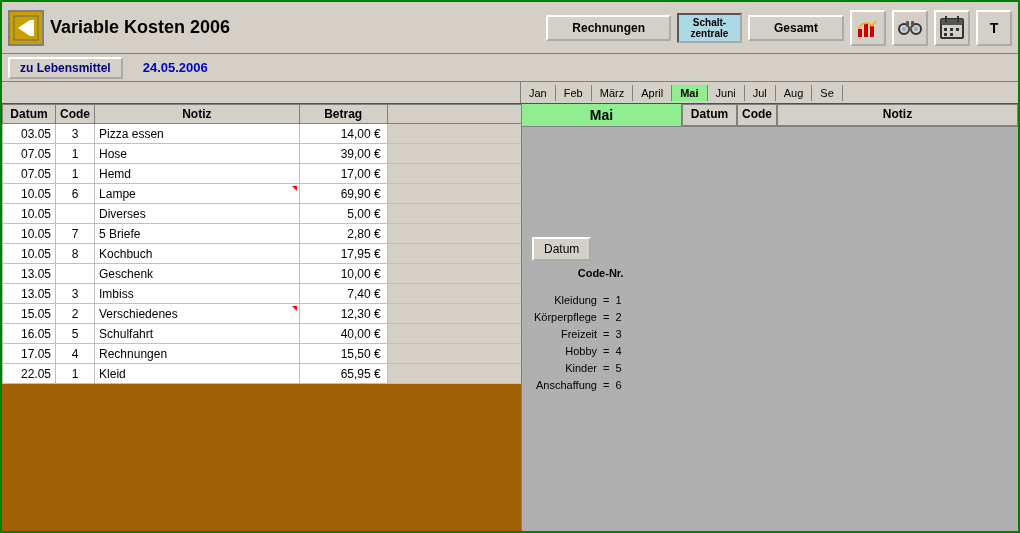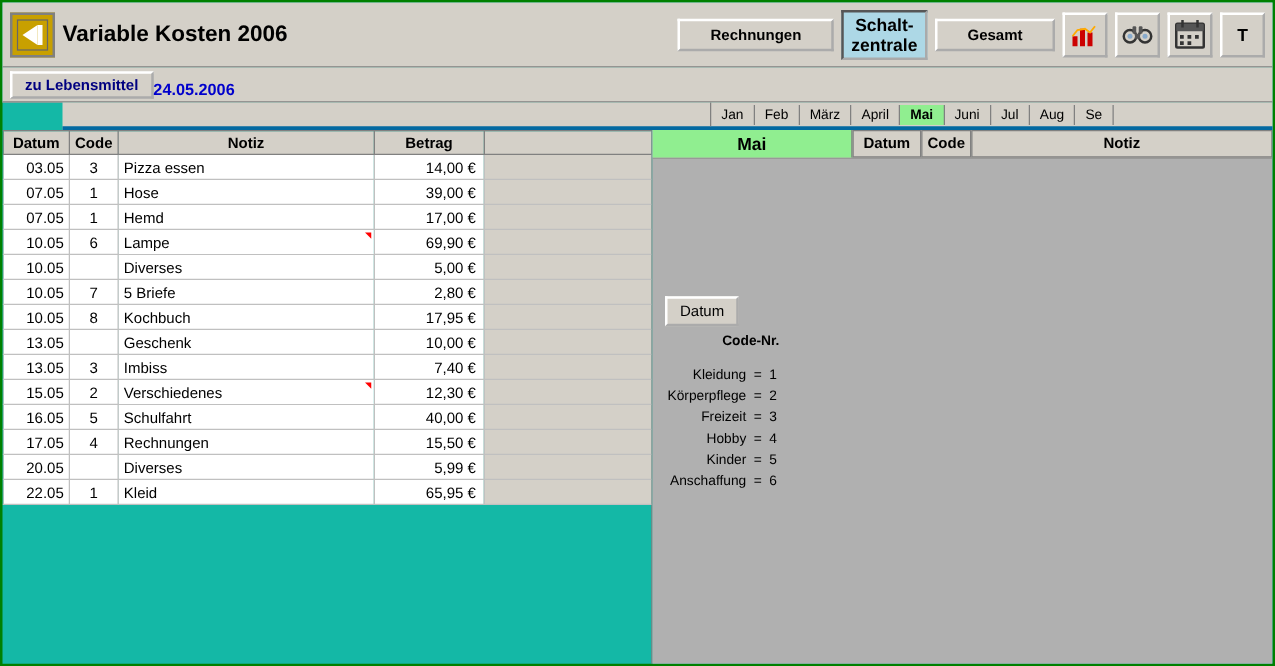--- a/index.html
+++ b/index.html
@@ -15,7 +15,7 @@
       width: 1020px;
       height: 533px;
       border: 2px solid #008000;
-      background: #14b8a6;
+      background: #a16207;
       display: flex;
       flex-direction: column;
     }

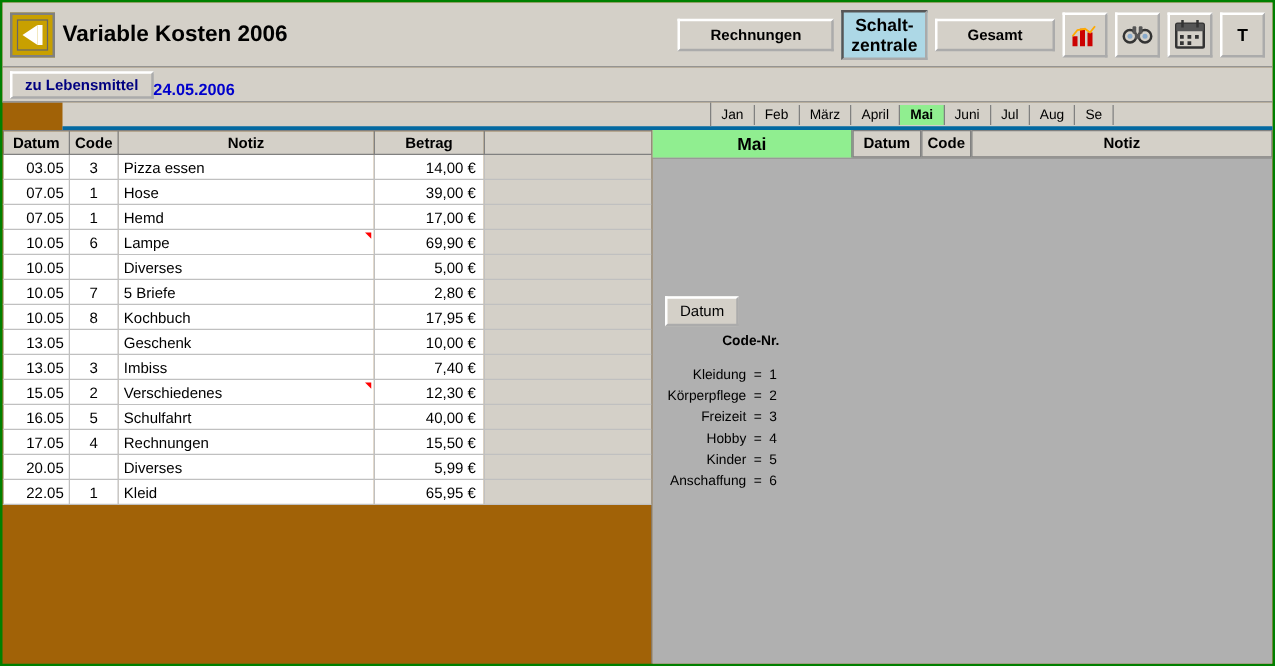--- a/index.html
+++ b/index.html
@@ -221,7 +221,7 @@
     </div>
     <div class="app-title">Variable Kosten  2006</div>
     <button class="toolbar-btn">Rechnungen</button>
-    <button class="toolbar-btn-schalt" style="background:#add8e6; border:2px inset #aaa; padding:2px 6px; font-weight:bold; font-size:14px;">
+    <button class="toolbar-btn-schalt" style="background:#add8e6; border:2px inset #aaa; padding:2px 6px; font-weight:bold; font-size:10px;">
       <span style="white-space:pre-line;">Schalt-
 zentrale</span>
     </button>

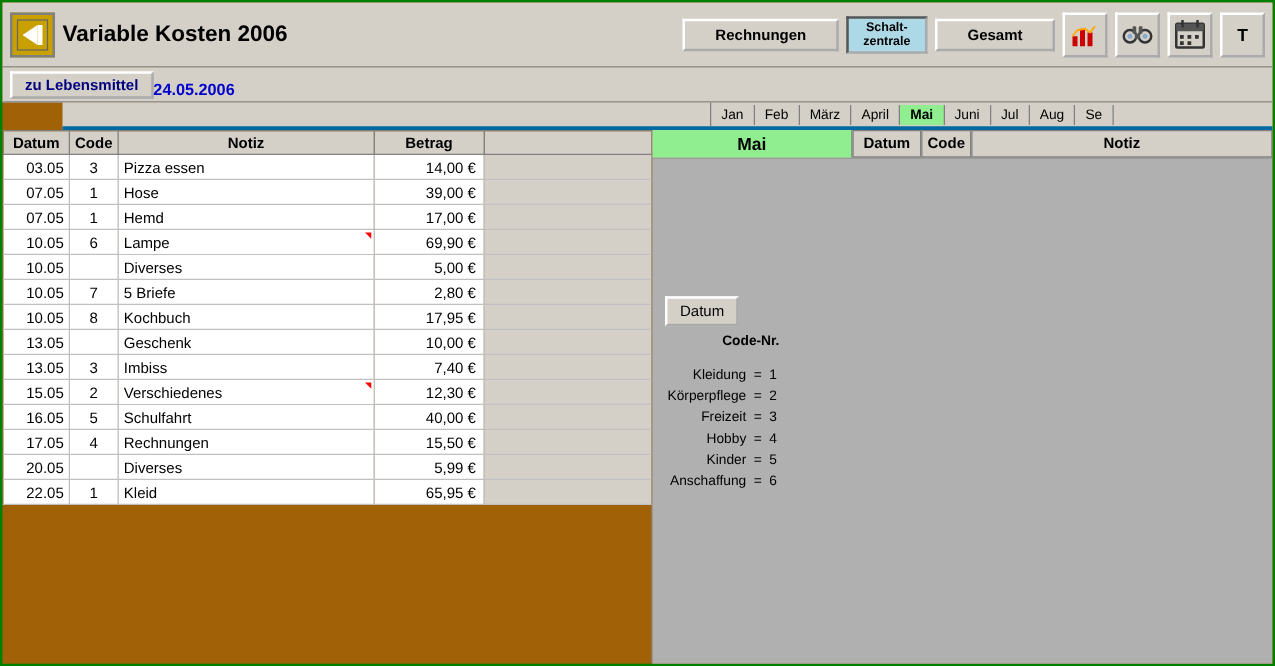--- a/index.html
+++ b/index.html
@@ -80,12 +80,12 @@
     
     .toolbar2 {
       display: flex;
-      align-items: flex-end;
+      align-items: center;
       background: #d4d0c8;
       padding: 2px 6px;
       border-bottom: 1px solid #808080;
       height: 28px;
-      gap: 0;
+      gap: 20px;
     }
     .nav-btn {
       background: #d4d0c8;

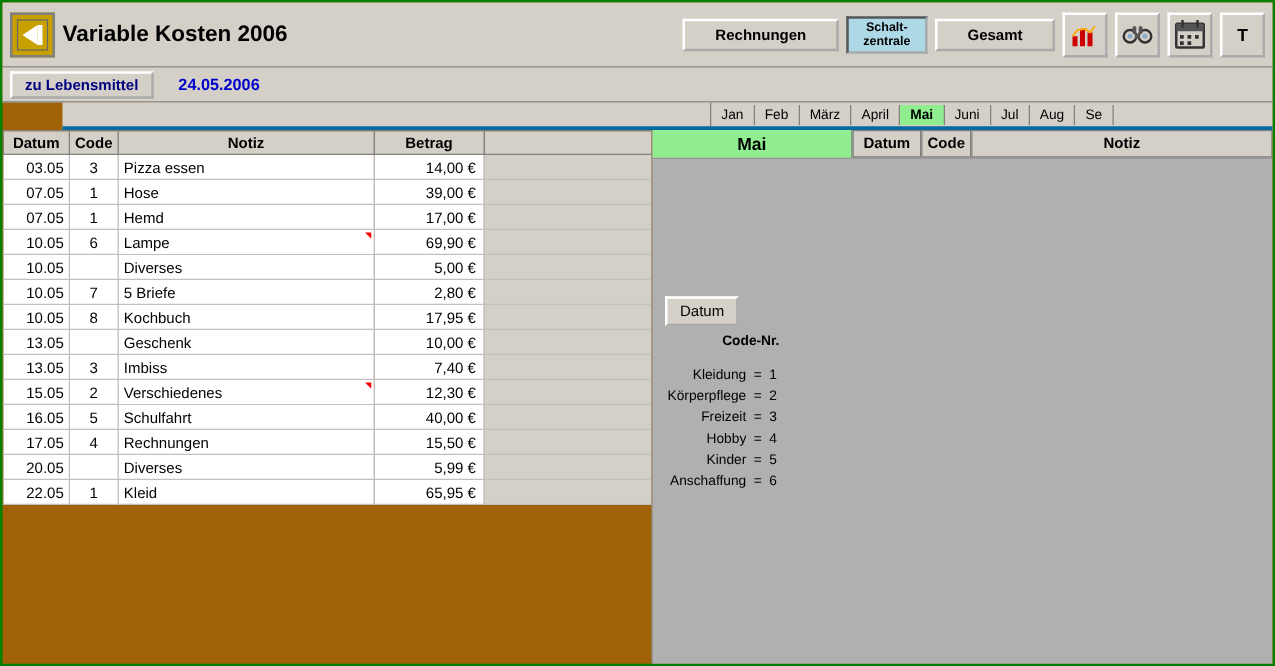--- a/index.html
+++ b/index.html
@@ -266,7 +266,7 @@
     <span class="date-label">24.05.2006</span>
   </div>
 
-  <div style="display:flex; background:#d4d0c8; border-bottom:3px solid #0369a1; height:22px; align-items:center;margin-left:48px;">
+  <div style="display:flex; background:#d4d0c8; border-bottom:1px solid #0369a1; height:22px; align-items:center;">
     <div style="flex: 0 0 519px; border-right:1px solid #808080; height:100%;"></div>
     <div style="display:flex; flex:1; align-items:center; height:100%;">
       <span class="month-tab">Jan</span>

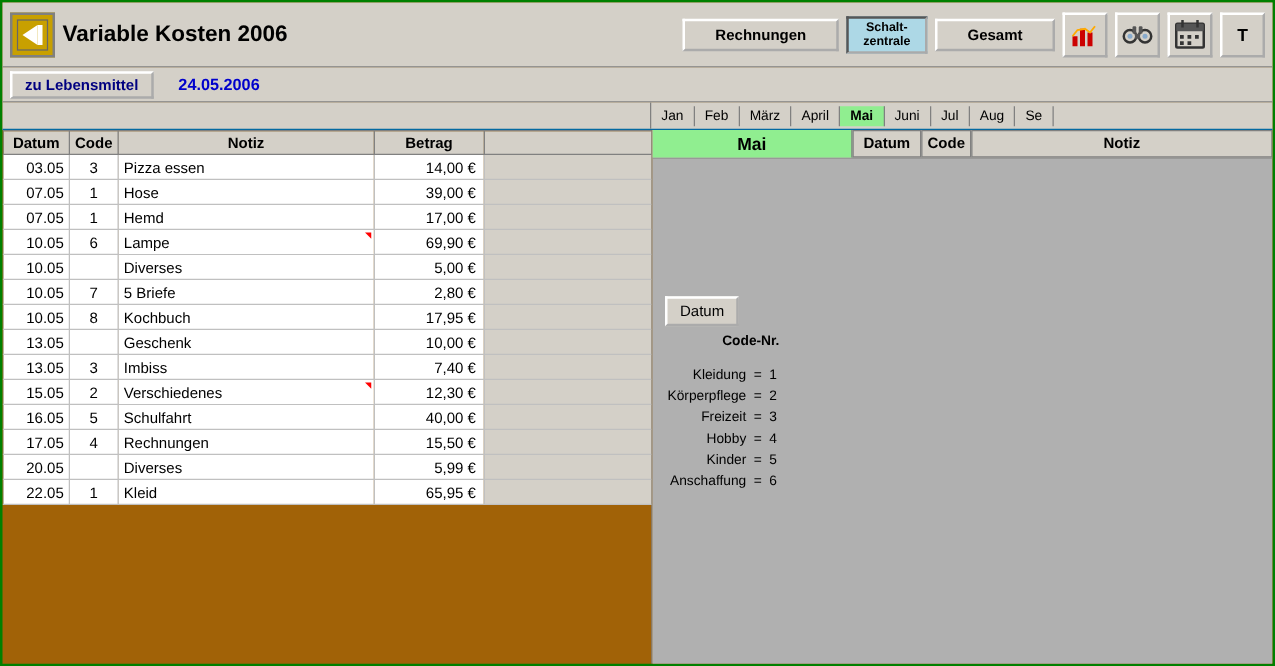--- a/index.html
+++ b/index.html
@@ -380,13 +380,6 @@
               <td style="width: 140px; background: rgb(212, 208, 200);"></td>
             </tr>
             <tr>
-              <td class="datum">20.05</td>
-              <td class="code"></td>
-              <td class="notiz">Diverses</td>
-              <td class="betrag">5,99 €</td>
-              <td style="width: 140px; background: rgb(212, 208, 200);"></td>
-            </tr>
-            <tr>
               <td class="datum">22.05</td>
               <td class="code">1</td>
               <td class="notiz">Kleid</td>

